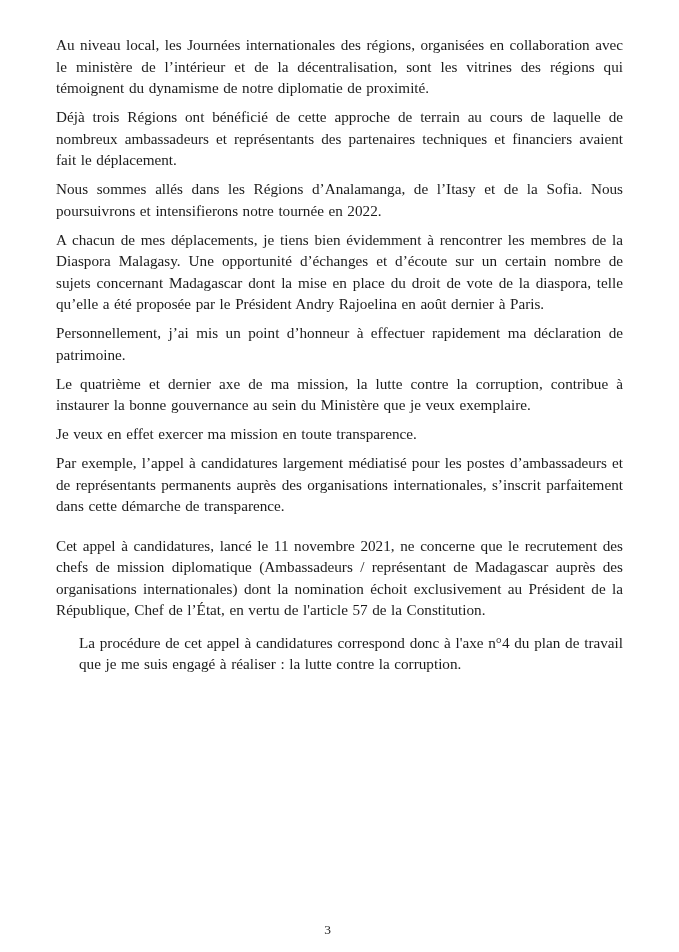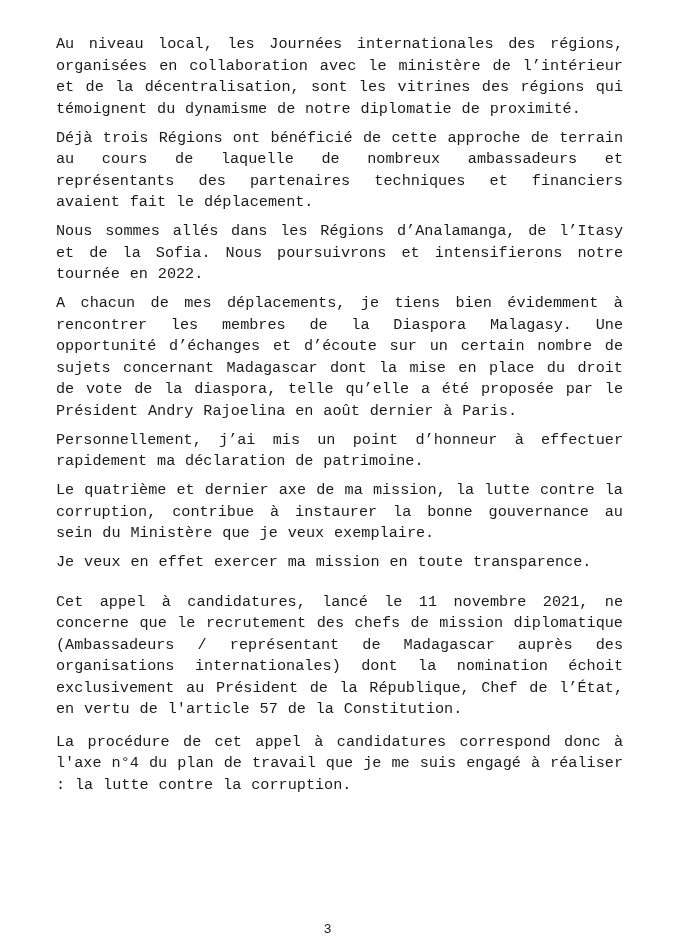--- a/index.html
+++ b/index.html
@@ -13,7 +13,7 @@
     height: 952px;
     background: var(--paper, #ffffff);
     color: var(--ink, #1b1b1b);
-    font-family: Liberation Mono, monospace;
+    font-family: Liberation Serif, serif;
     overflow: hidden;
     box-sizing: border-box;
   }

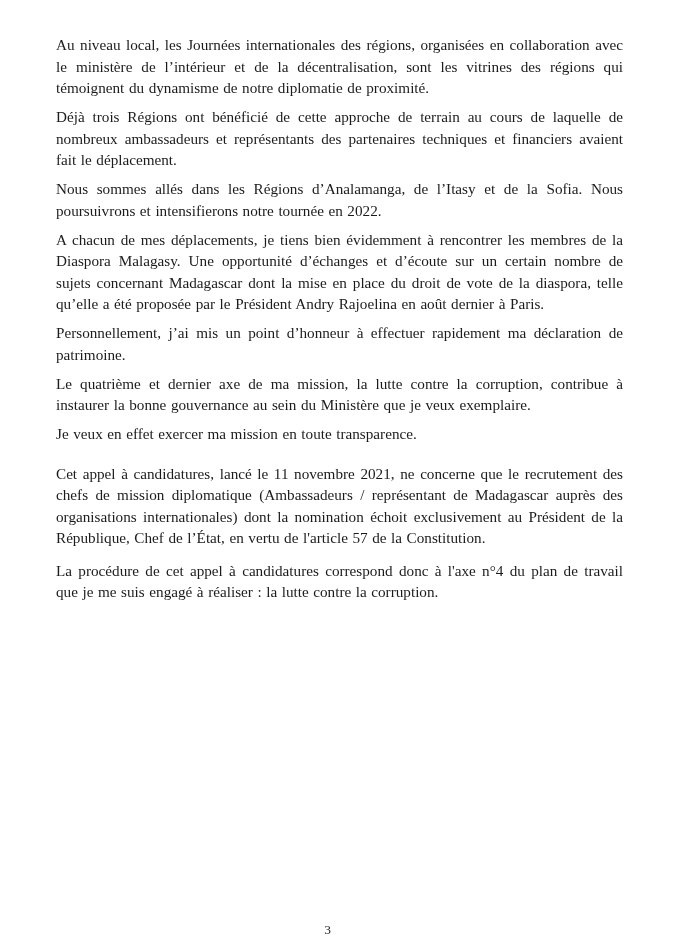--- a/index.html
+++ b/index.html
@@ -56,6 +56,7 @@
     <p class="para">Personnellement, j’ai mis un point d’honneur à effectuer rapidement ma déclaration de patrimoine.</p>
     <p class="para">Le quatrième et dernier axe de ma mission, la lutte contre la corruption, contribue à instaurer la bonne gouvernance au sein du Ministère que je veux exemplaire.</p>
     <p class="para">Je veux en effet exercer ma mission en toute transparence.</p>
+    <p class="para">Par exemple, l’appel à candidatures largement médiatisé pour les postes d’ambassadeurs et de représentants permanents auprès des organisations internationales, s’inscrit parfaitement dans cette démarche de transparence.</p>
     <p class="para gap-sm">Cet appel à candidatures, lancé le 11 novembre 2021, ne concerne que le recrutement des chefs de mission diplomatique (Ambassadeurs / représentant de Madagascar auprès des organisations internationales) dont la nomination échoit exclusivement au Président de la République, Chef de l’État, en vertu de l'article 57 de la Constitution.</p>
     <p class="para gap-lg">La procédure de cet appel à candidatures correspond donc à l'axe n°4 du plan de travail que je me suis engagé à réaliser : la lutte contre la corruption.</p>
   </div>

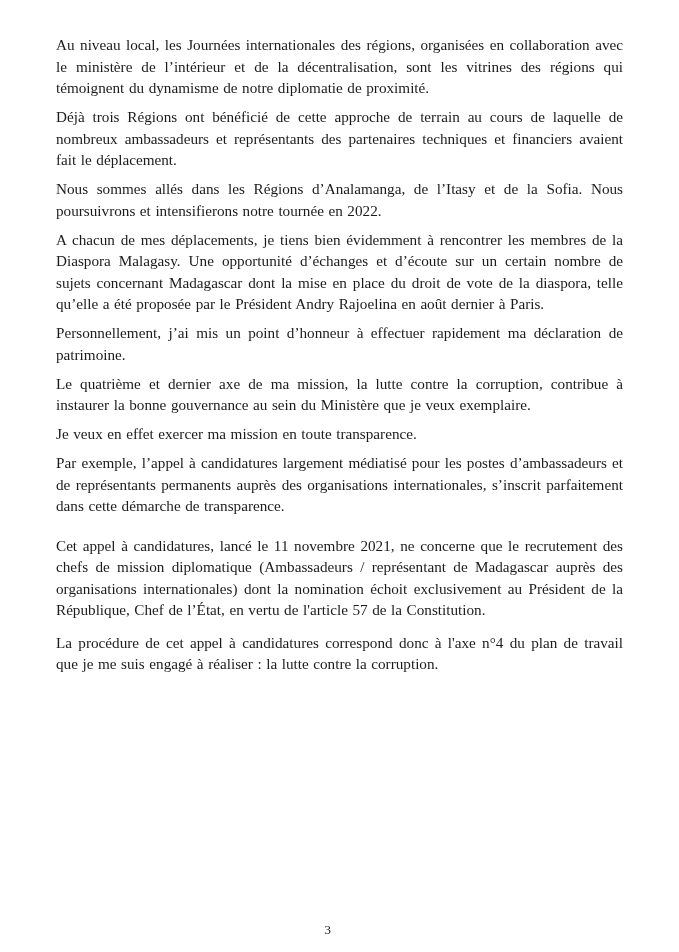--- a/index.html
+++ b/index.html
@@ -32,7 +32,7 @@
     word-spacing: 0.05em;
   }
   .para.gap-sm { margin-top: 18px; }
-  .para.gap-lg { margin-top: 11px; }
+  .para.gap-lg { margin-top: 11px; margin-left: 23px; }
   .page-number {
     position: absolute;
     top: 922px;

